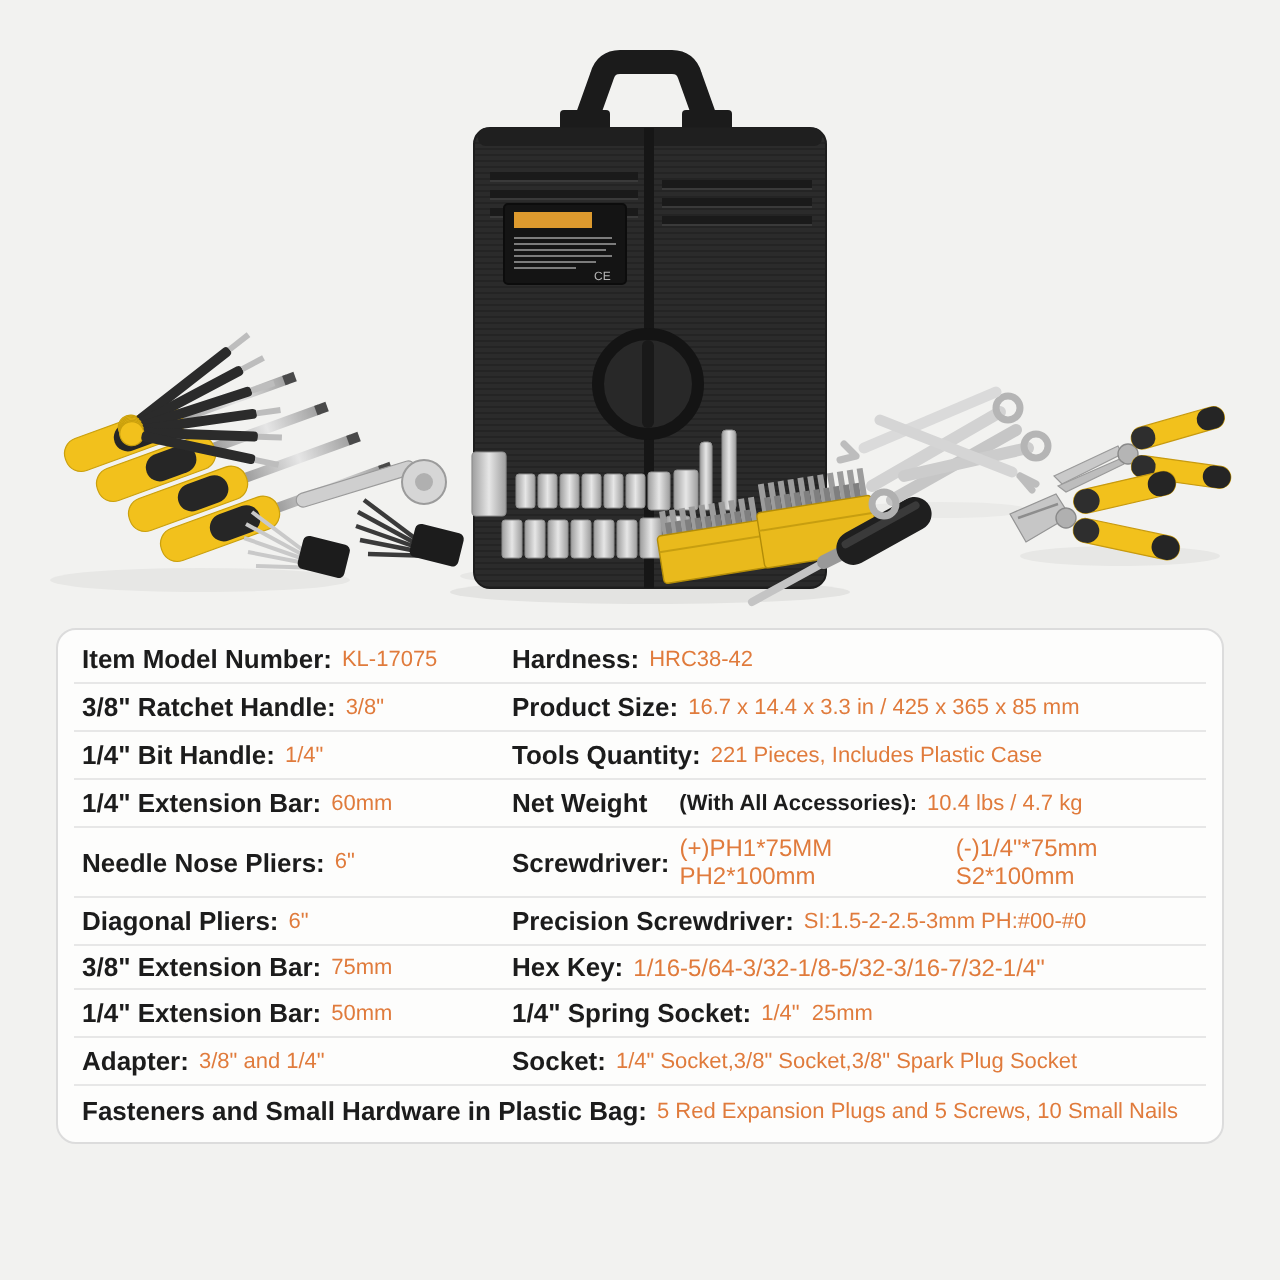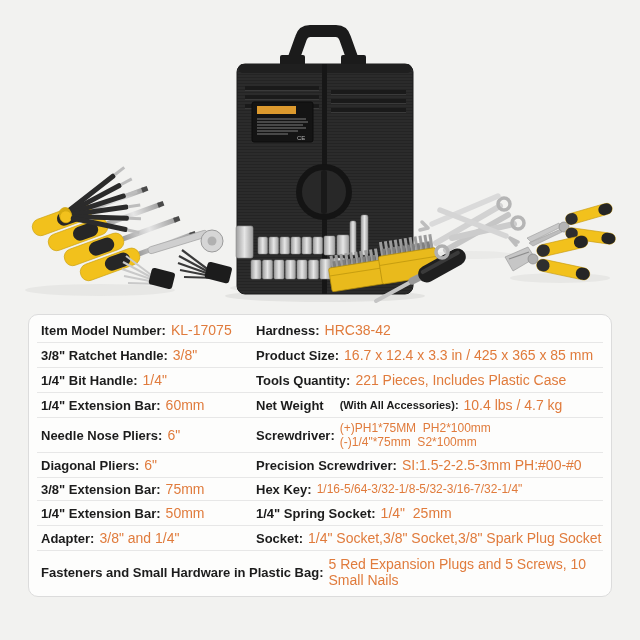--- a/index.html
+++ b/index.html
@@ -25,7 +25,7 @@
   .cell-right{flex:1;min-width:0}
   .lbl{font-weight:bold;font-size:13px;color:var(--label-black)}
   .lbl-sm{font-weight:bold;font-size:11px;color:var(--label-black);margin-left:16px}
-  .val{font-size:14px;color:var(--value-orange);margin-left:5px;white-space:pre-wrap}
+  .val{font-size:11px;color:var(--value-orange);margin-left:5px;white-space:pre-wrap}
   .val-2l{display:flex;flex-direction:column;line-height:14px;font-size:12px}
   .val-2l span{white-space:pre-wrap}
   .row-tall{padding:3px 0}

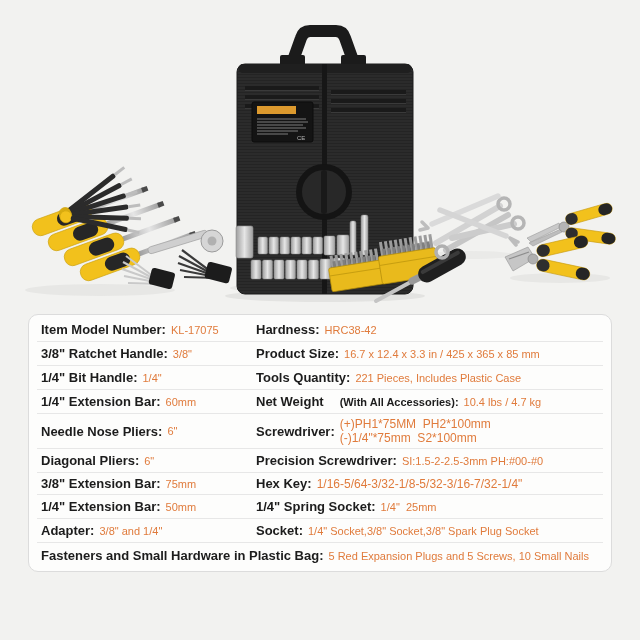--- a/index.html
+++ b/index.html
@@ -348,7 +348,7 @@
       </div>
     <div class="cell cell-right">
         <span class="lbl">Product Size:</span>
-        <span class="val">16.7 x 12.4 x 3.3 in / 425 x 365 x 85 mm</span>
+        <span class="val">16.7 x 14.4 x 3.3 in / 425 x 365 x 85 mm</span>
       </div>
   </div>
 

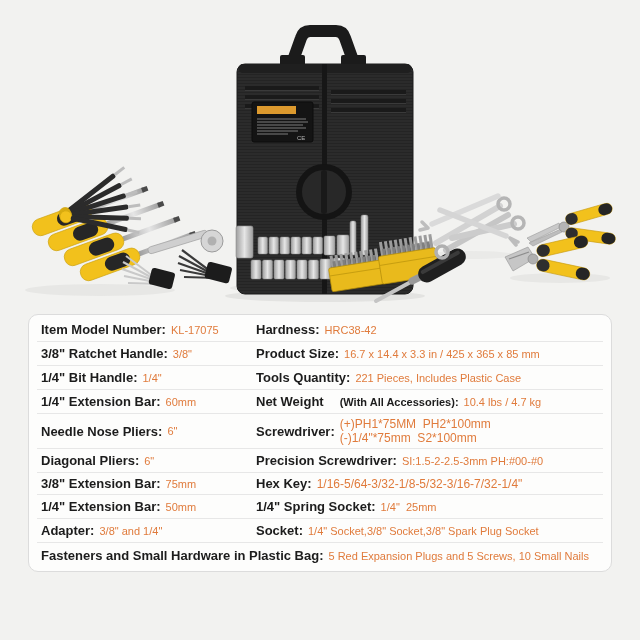--- a/index.html
+++ b/index.html
@@ -26,7 +26,7 @@
   .lbl{font-weight:bold;font-size:13px;color:var(--label-black)}
   .lbl-sm{font-weight:bold;font-size:11px;color:var(--label-black);margin-left:16px}
   .val{font-size:11px;color:var(--value-orange);margin-left:5px;white-space:pre-wrap}
-  .val-2l{display:flex;flex-direction:column;line-height:14px;font-size:12px}
+  .val-2l{display:flex;flex-direction:row;line-height:14px;font-size:12px}
   .val-2l span{white-space:pre-wrap}
   .row-tall{padding:3px 0}
   .row-full{padding:5px 0}

